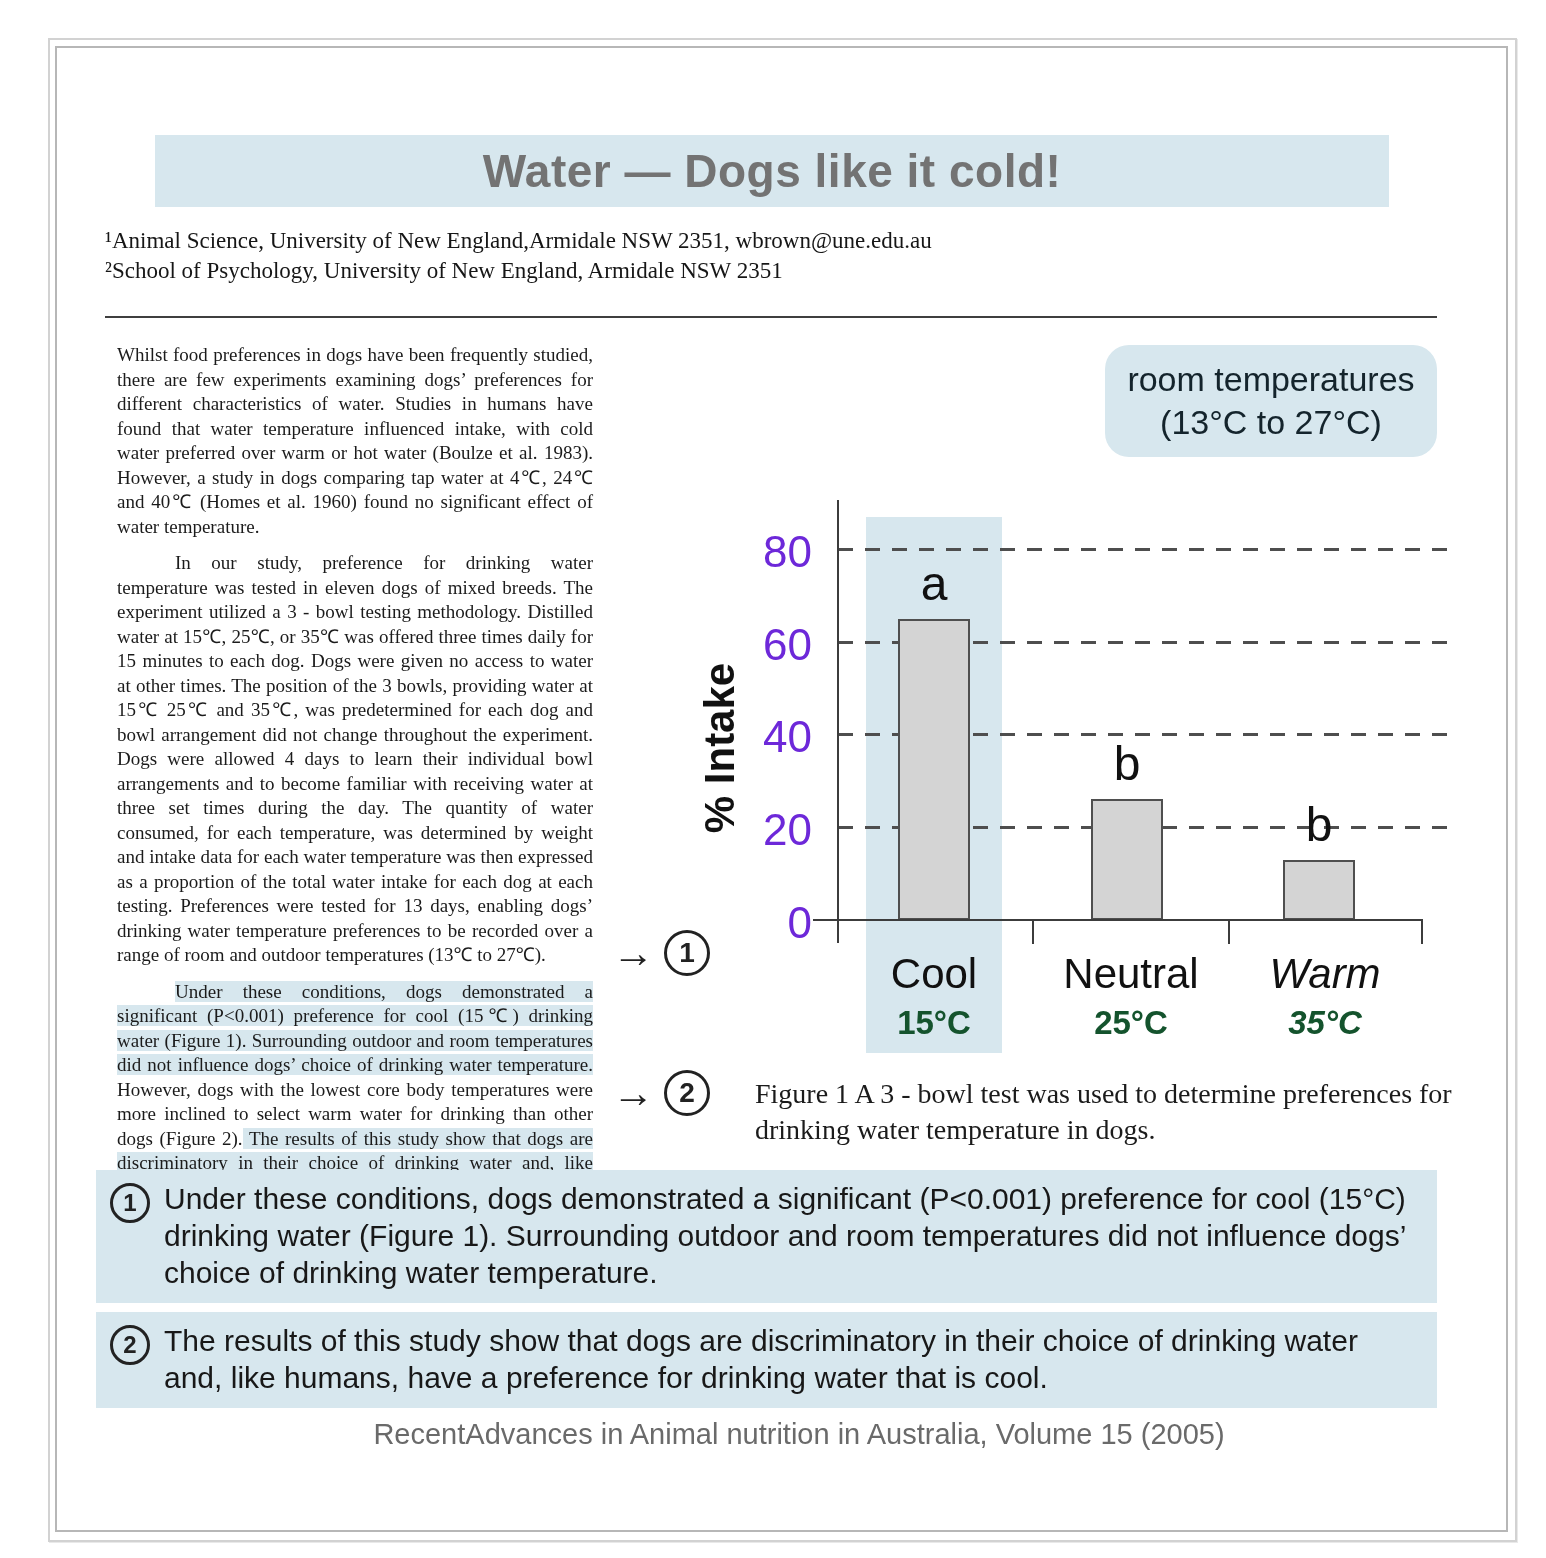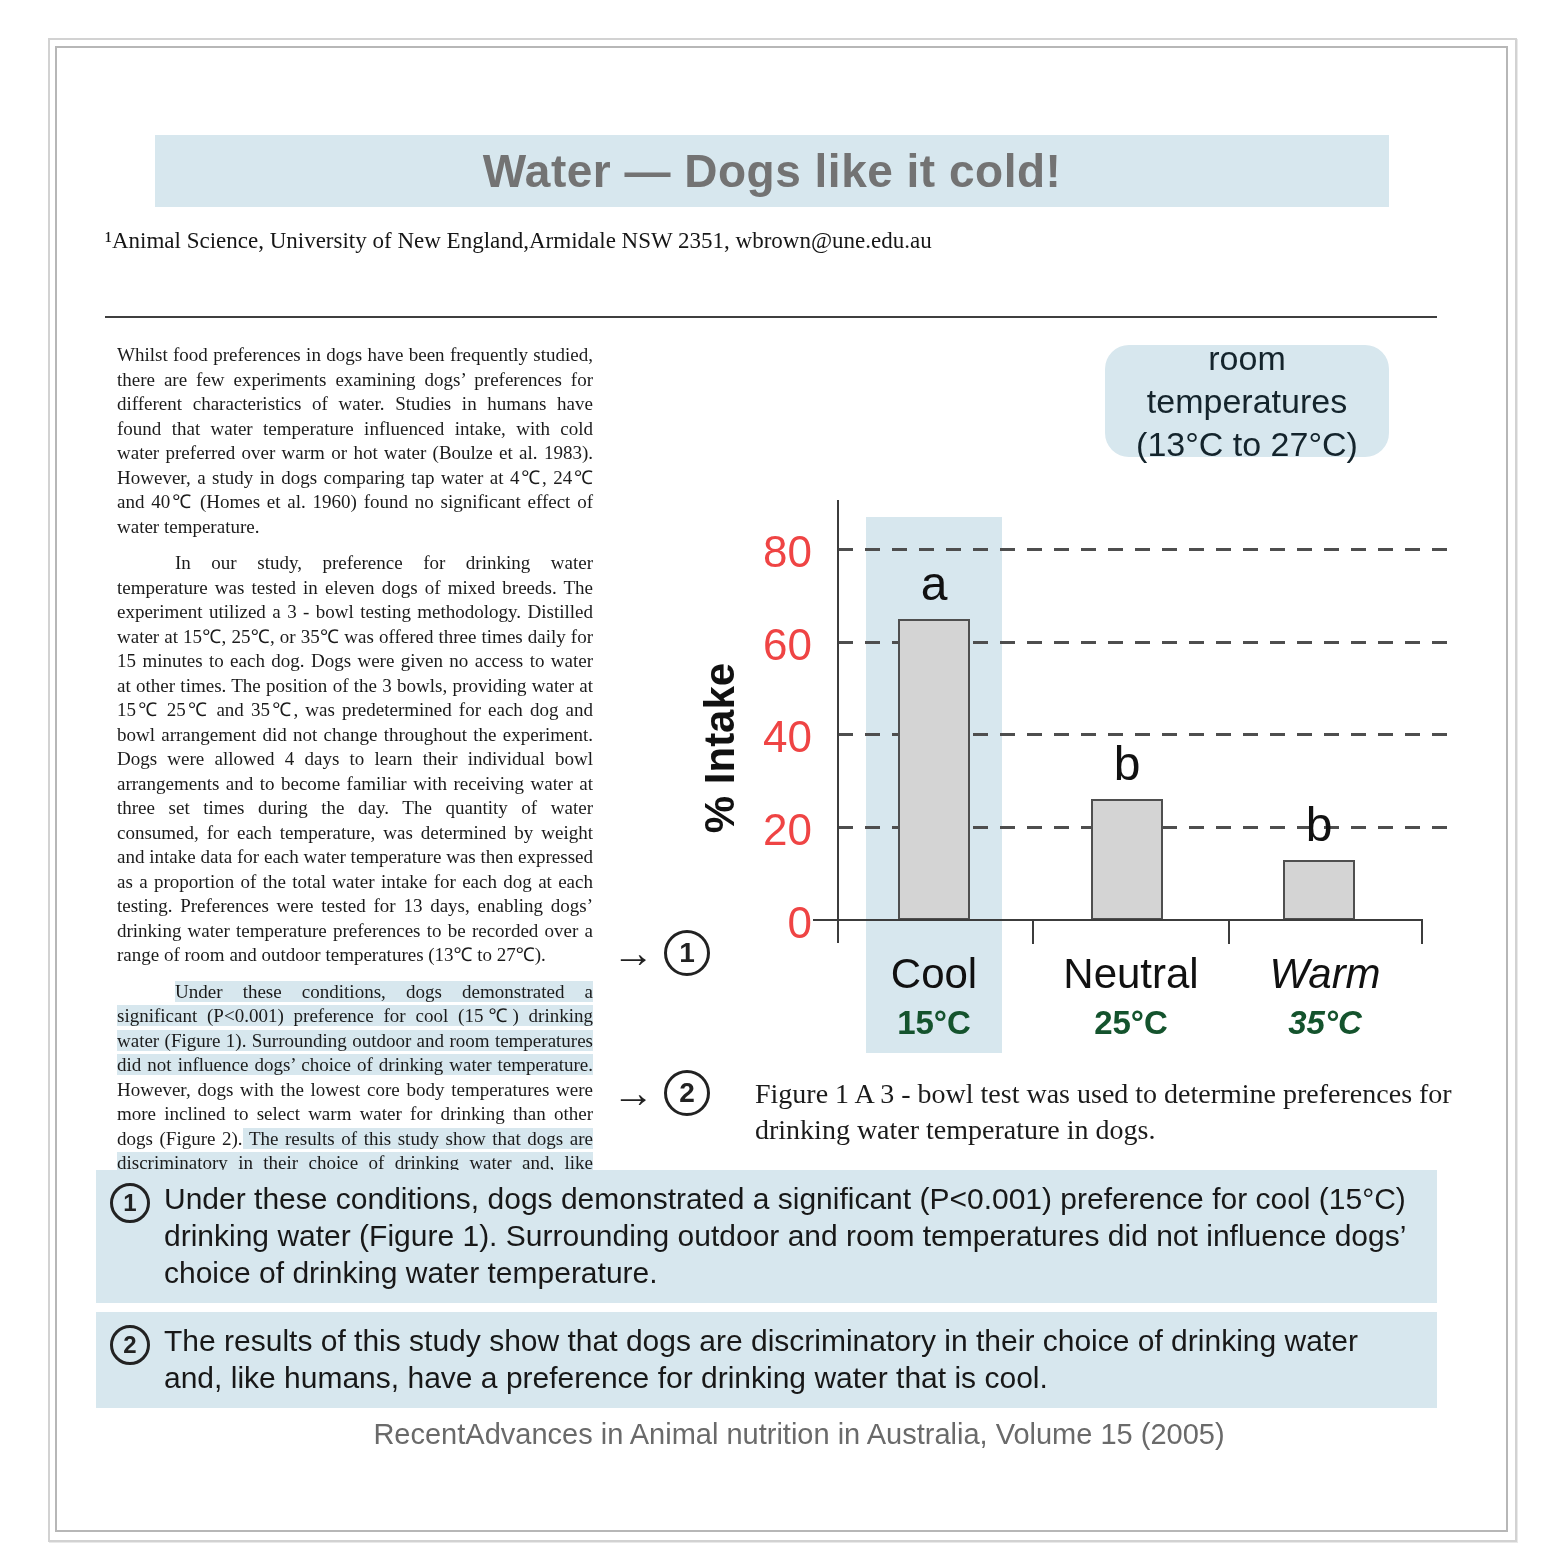--- a/index.html
+++ b/index.html
@@ -90,6 +90,7 @@
 
   <div class="authors">
     <div>¹Animal Science, University of New England,Armidale NSW 2351, wbrown@une.edu.au</div>
+    <div>²School of Psychology, University of New England, Armidale NSW 2351</div>
   </div>
   <div class="head-rule"></div>
 

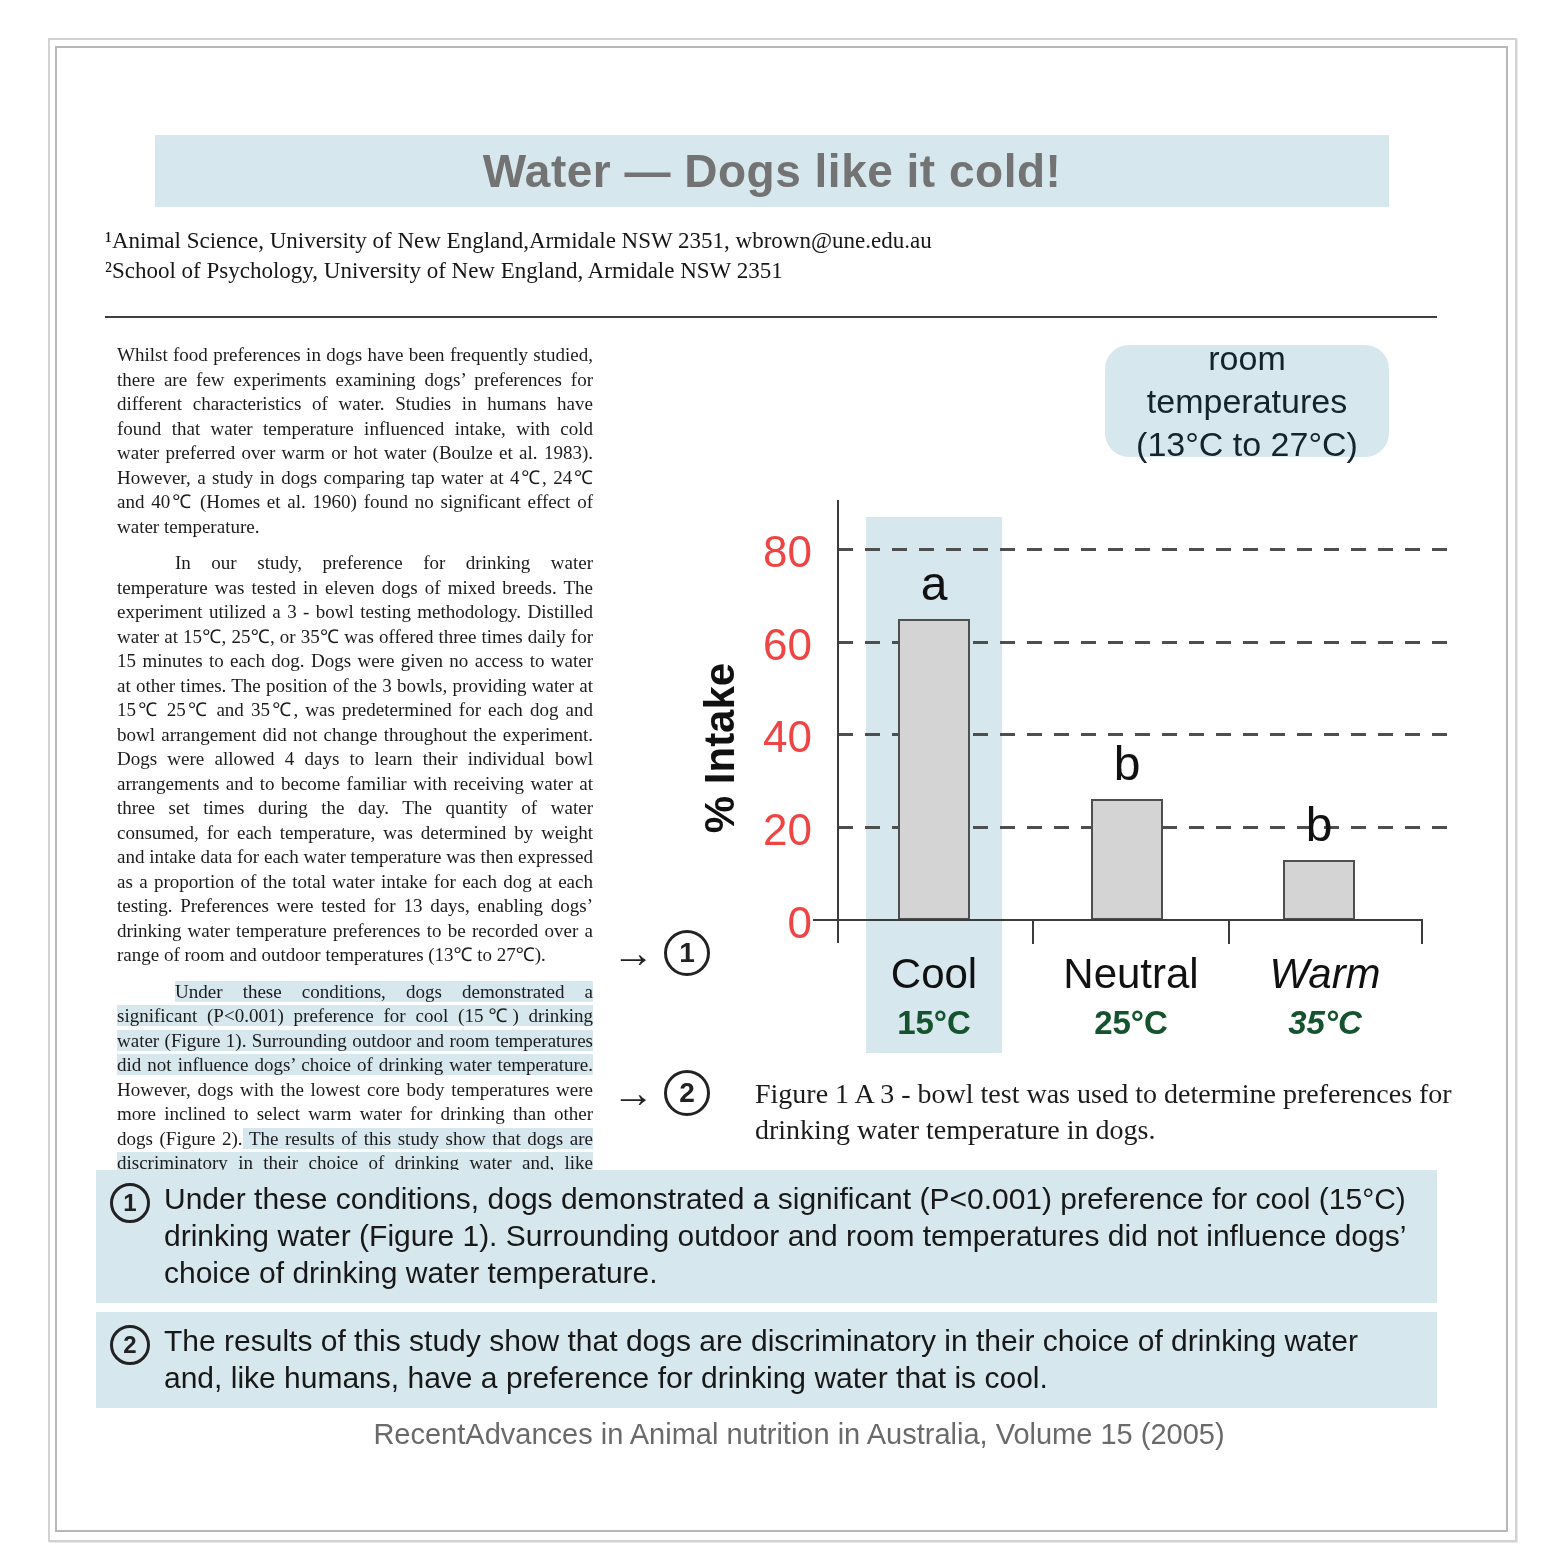--- a/index.html
+++ b/index.html
@@ -39,9 +39,9 @@
   #marker-1{left:612px;top:930px;}
   #marker-2{left:612px;top:1070px;}
   
-  .room-box{position:absolute;left:1105px;top:345px;width:284px;height:112px;background:var(--accent);
+  .room-box{position:absolute;left:1105px;top:345px;width:332px;height:112px;background:var(--accent);
             border-radius:24px;display:flex;flex-direction:column;align-items:center;justify-content:center;
-            font-size:34px;line-height:43px;color:#14242c;text-align:center;}
+            font-size:34px;line-height:43px;color:#14242c;}
   
   .band{position:absolute;left:866px;top:517px;width:136px;height:536px;background:var(--accent);}
   .y-axis{position:absolute;left:837px;top:500px;width:2px;height:443px;background:#3c3c3c;z-index:3;}

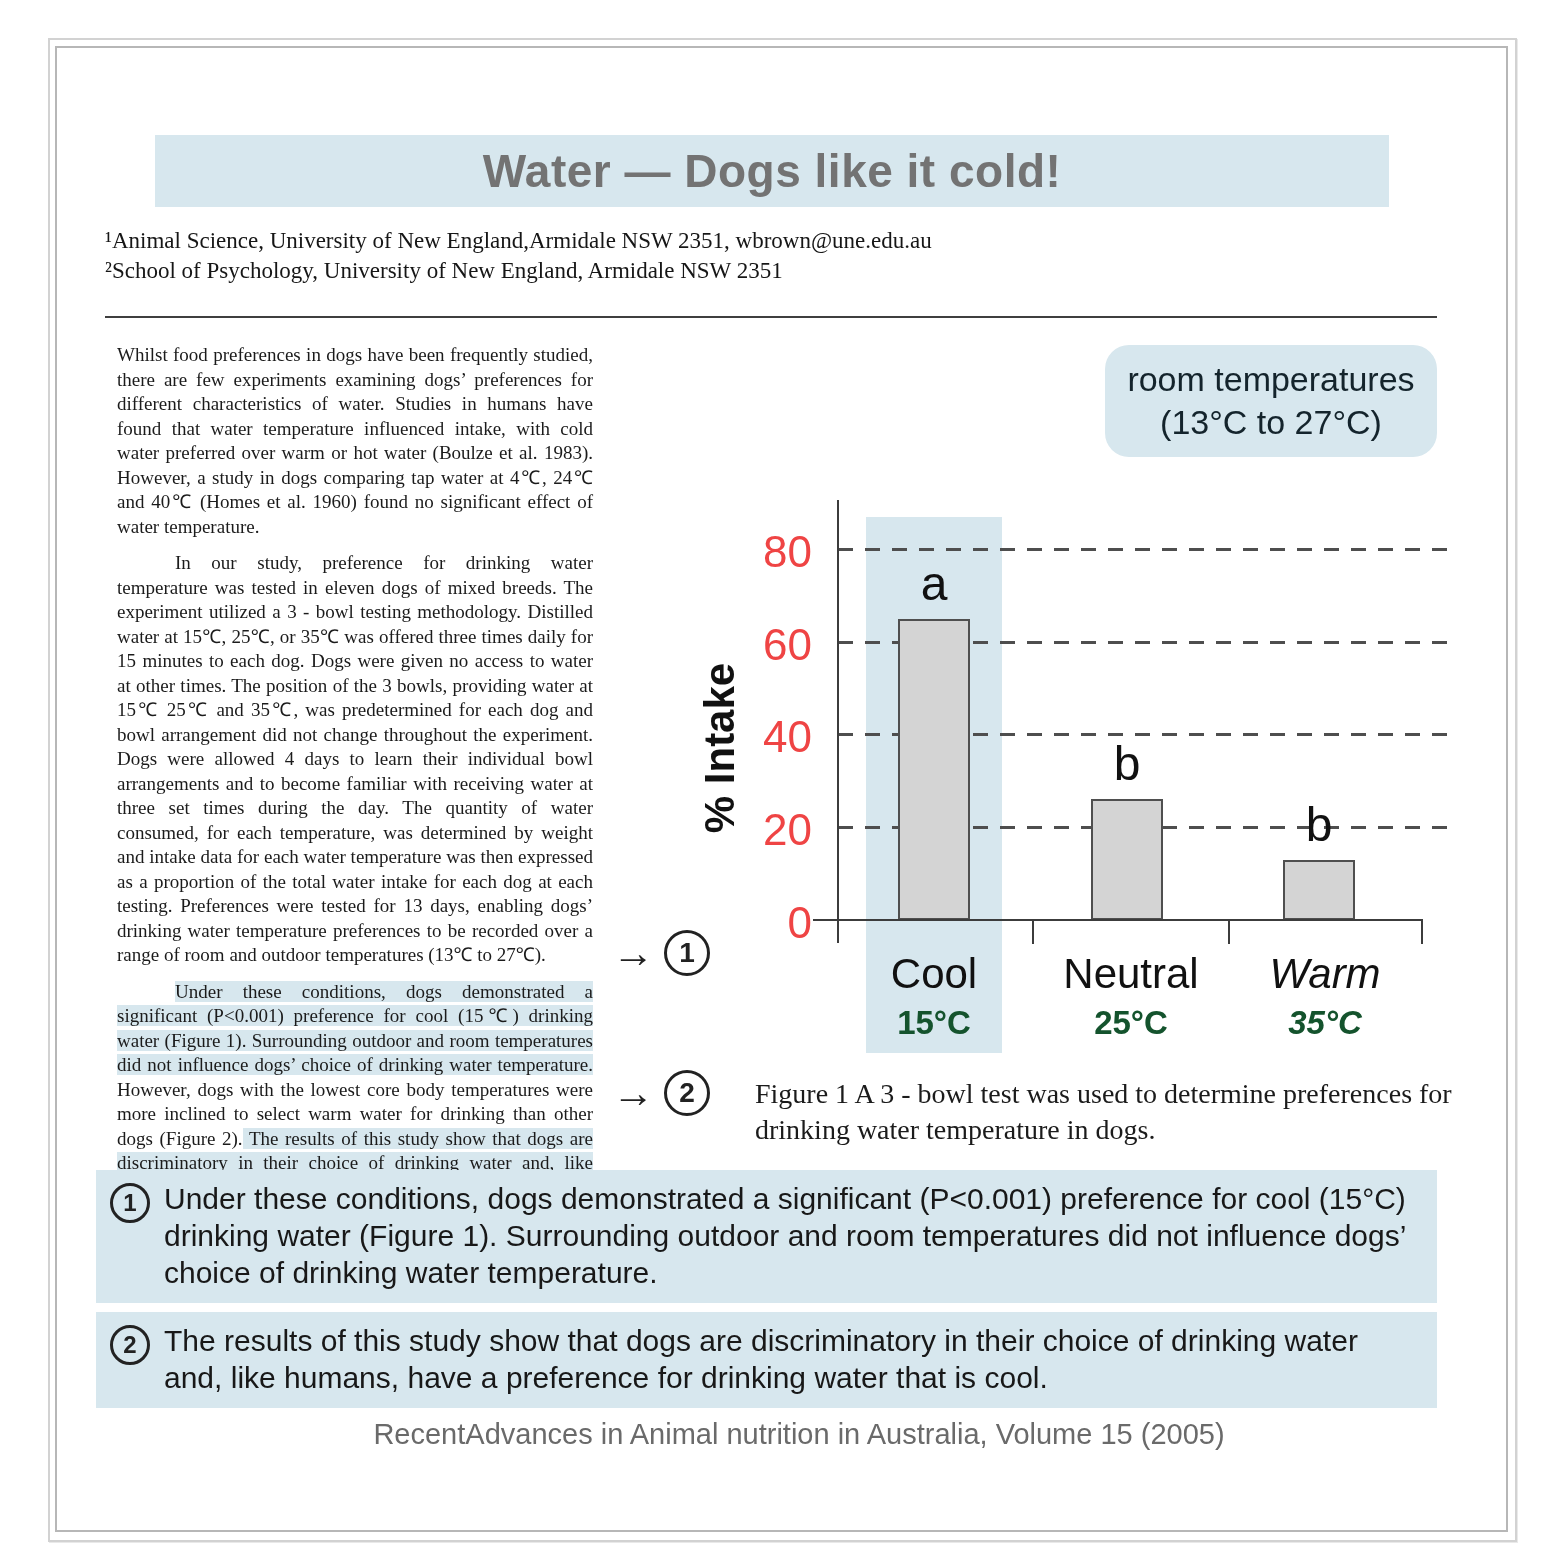--- a/index.html
+++ b/index.html
@@ -49,7 +49,7 @@
   .x-tick{position:absolute;top:921px;width:2px;height:23px;background:#3c3c3c;z-index:3;}
   .gridline{position:absolute;left:838px;width:613px;height:3px;z-index:1;
             background:repeating-linear-gradient(90deg,#4e4e4e 0 15px,transparent 15px 27px);}
-  .ytick{position:absolute;left:712px;width:100px;text-align:right;font-size:44px;color:#ef4444;z-index:2;}
+  .ytick{position:absolute;left:712px;width:100px;text-align:right;font-size:44px;color:#6d28d9;z-index:2;}
   .ylabel{position:absolute;left:720px;top:748px;width:320px;height:48px;
           transform:translate(-50%,-50%) rotate(-90deg);display:flex;align-items:center;justify-content:center;
           font-size:42px;font-weight:bold;color:#111;}

